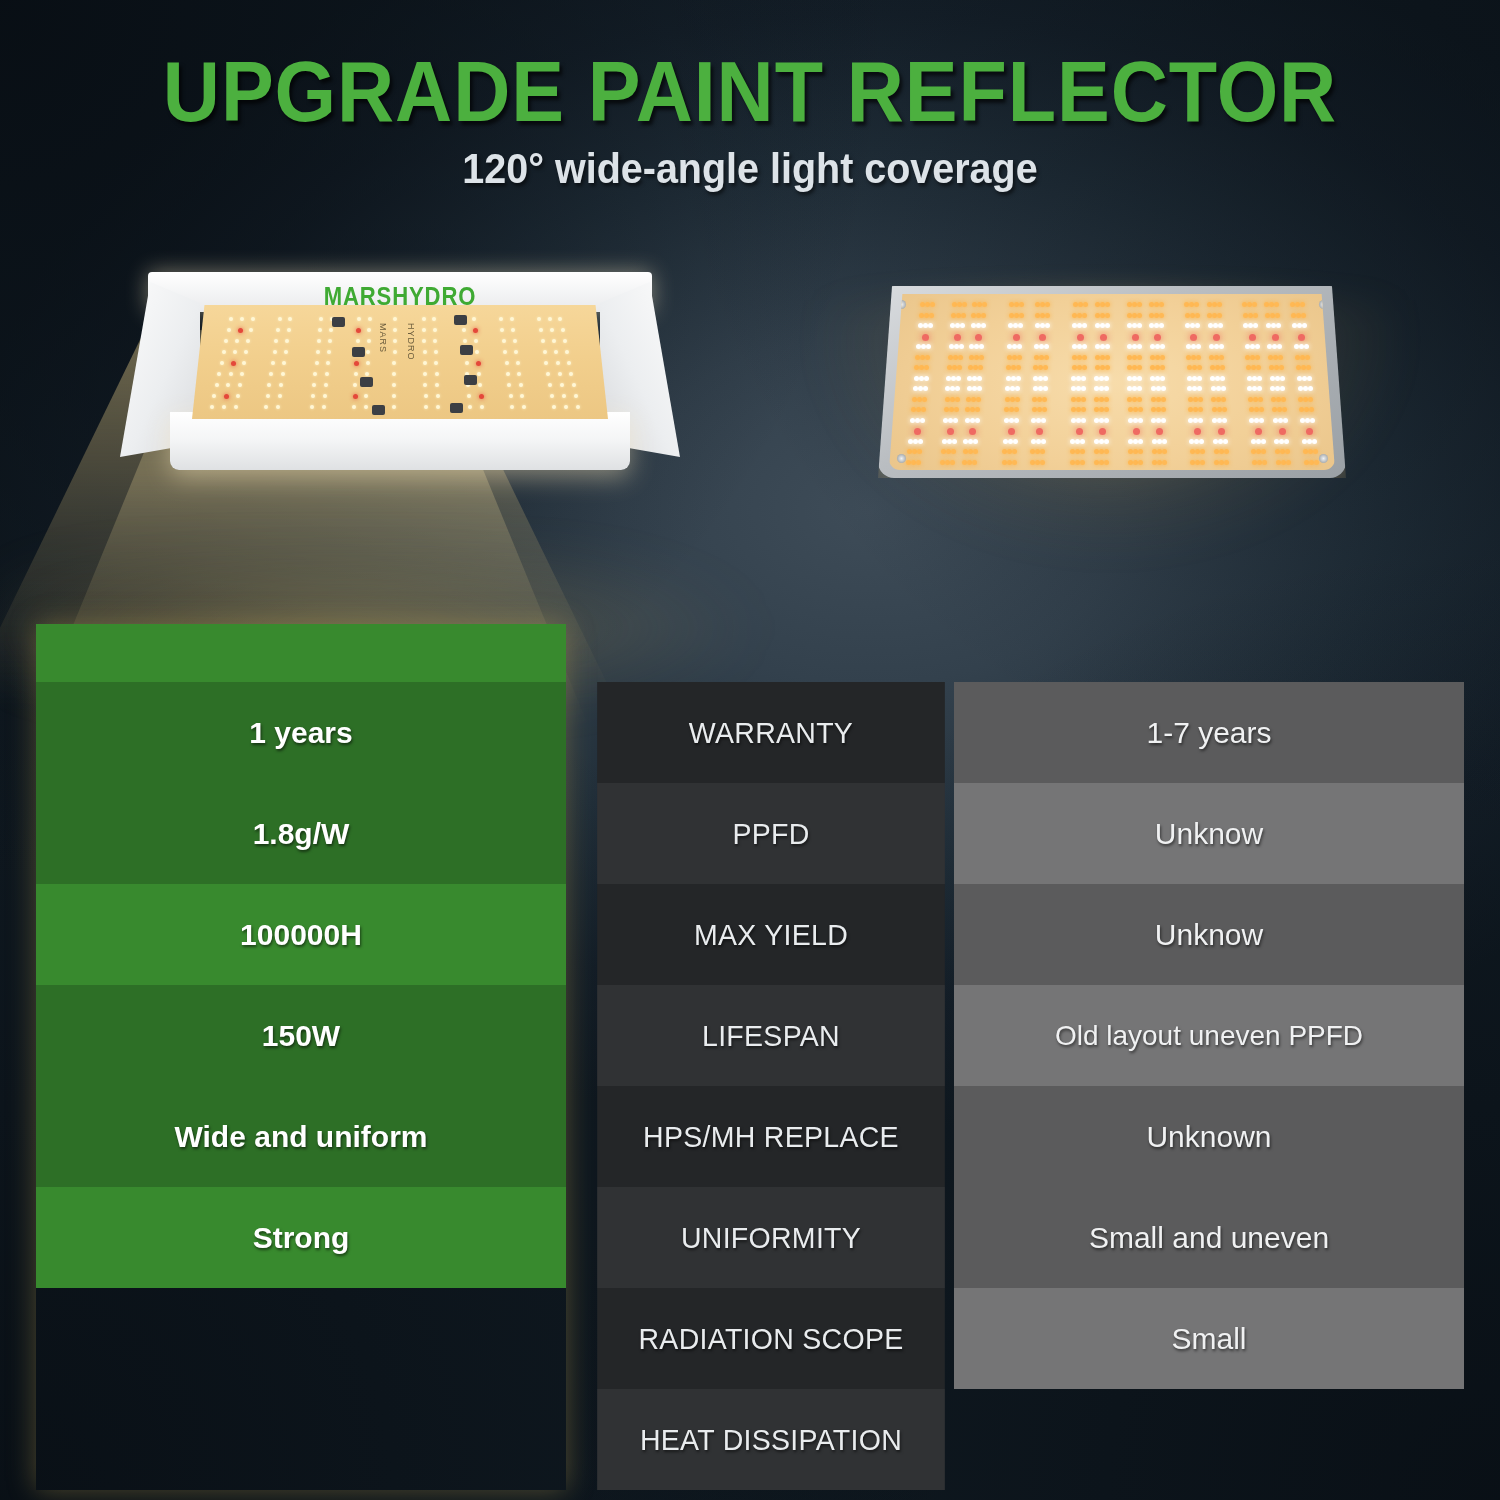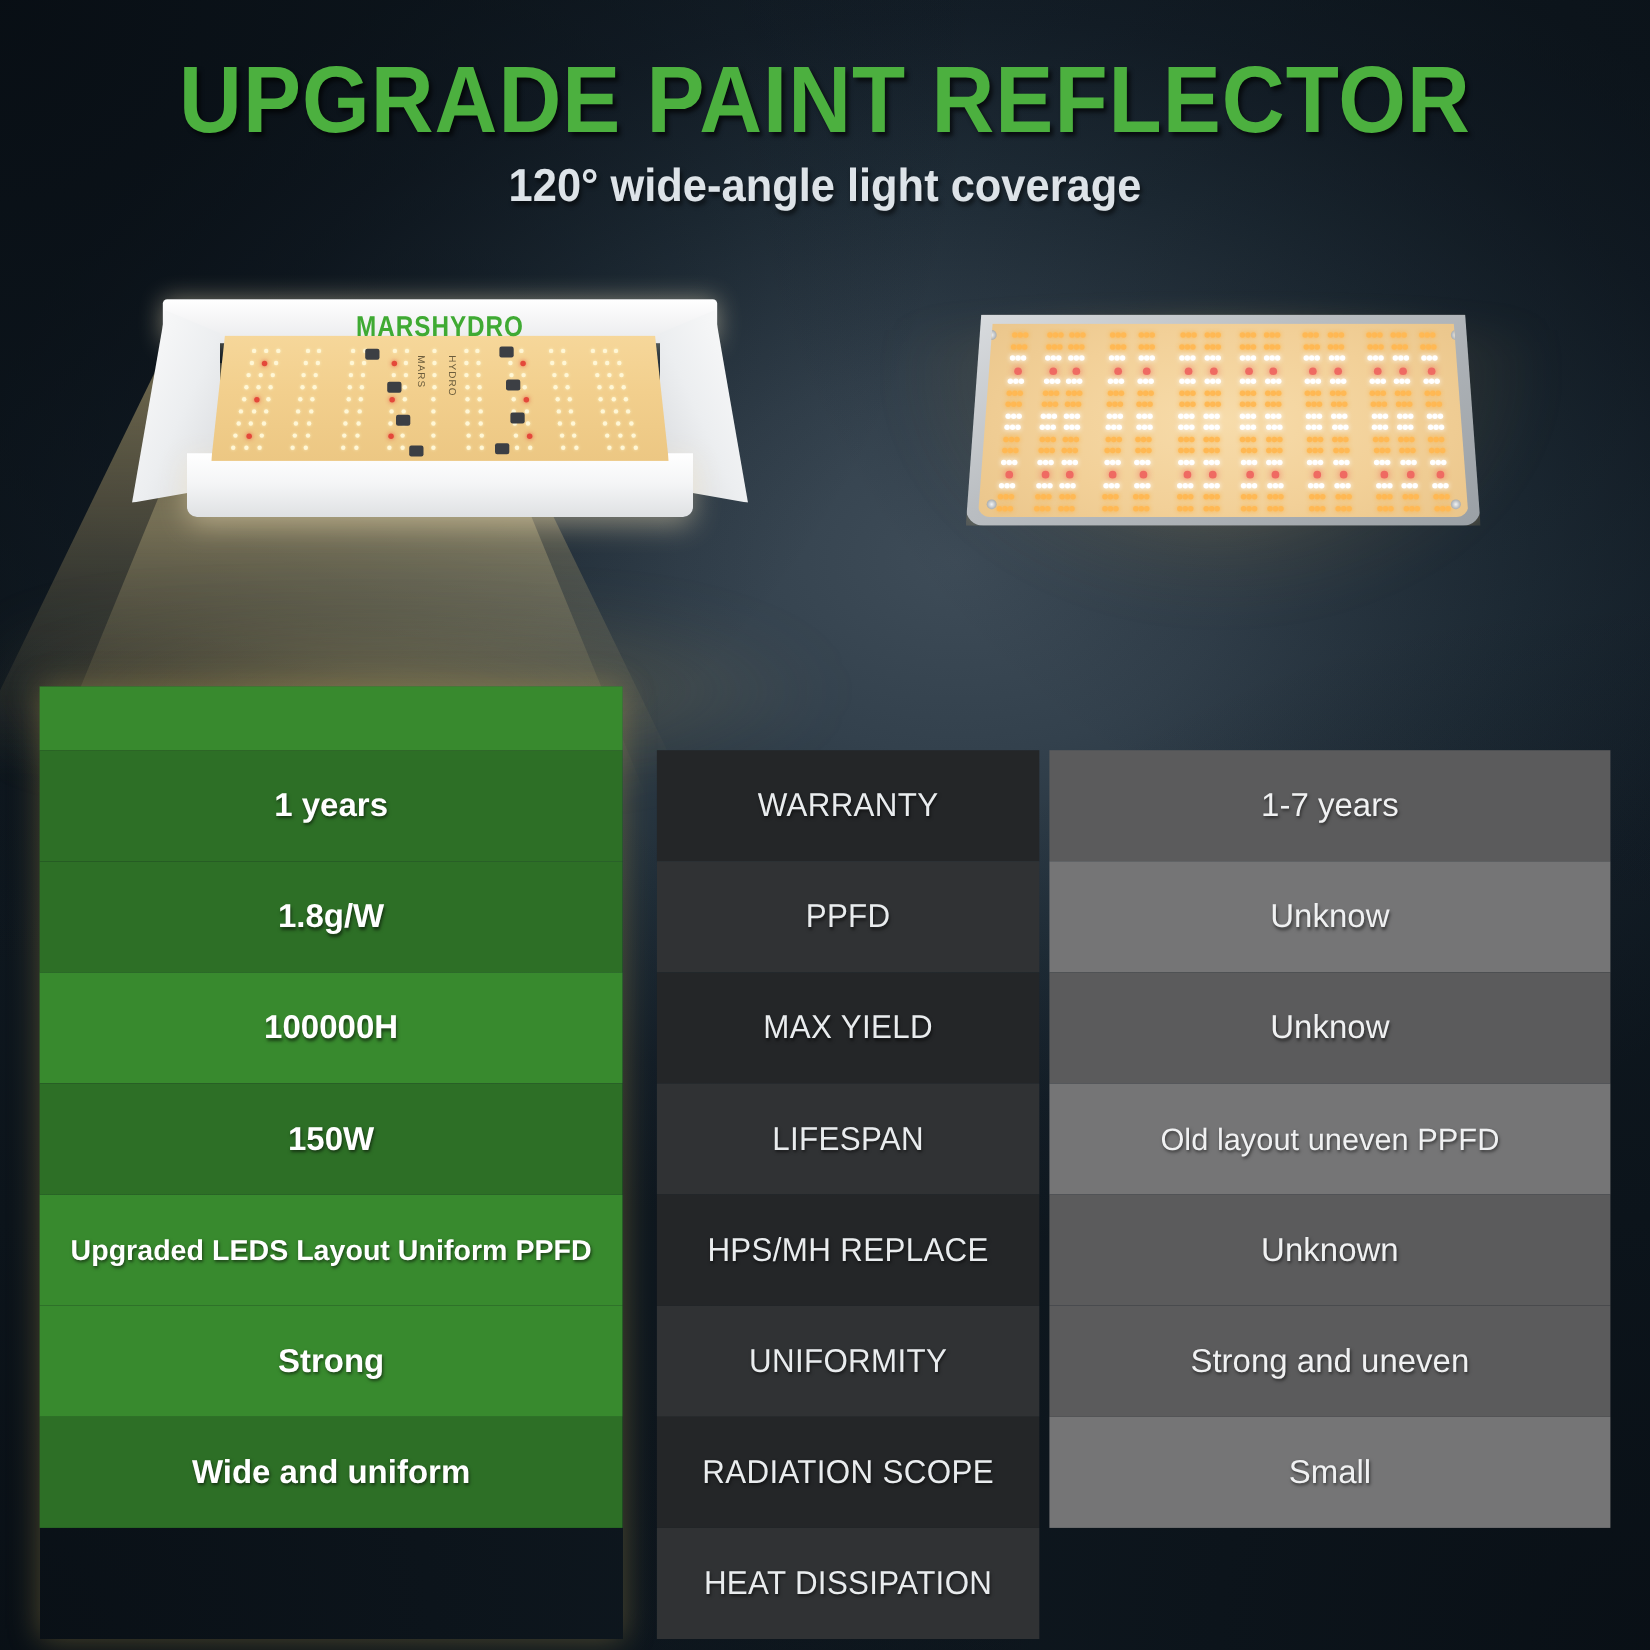--- a/index.html
+++ b/index.html
@@ -1084,7 +1084,6 @@
         <div class="cell d">1.8g/W</div>
         <div class="cell l">100000H</div>
         <div class="cell d">150W</div>
-        <div class="cell l small">Upgraded LEDS Layout Uniform PPFD</div>
         <div class="cell l">Strong</div>
         <div class="cell d">Wide and uniform</div>
       </div>

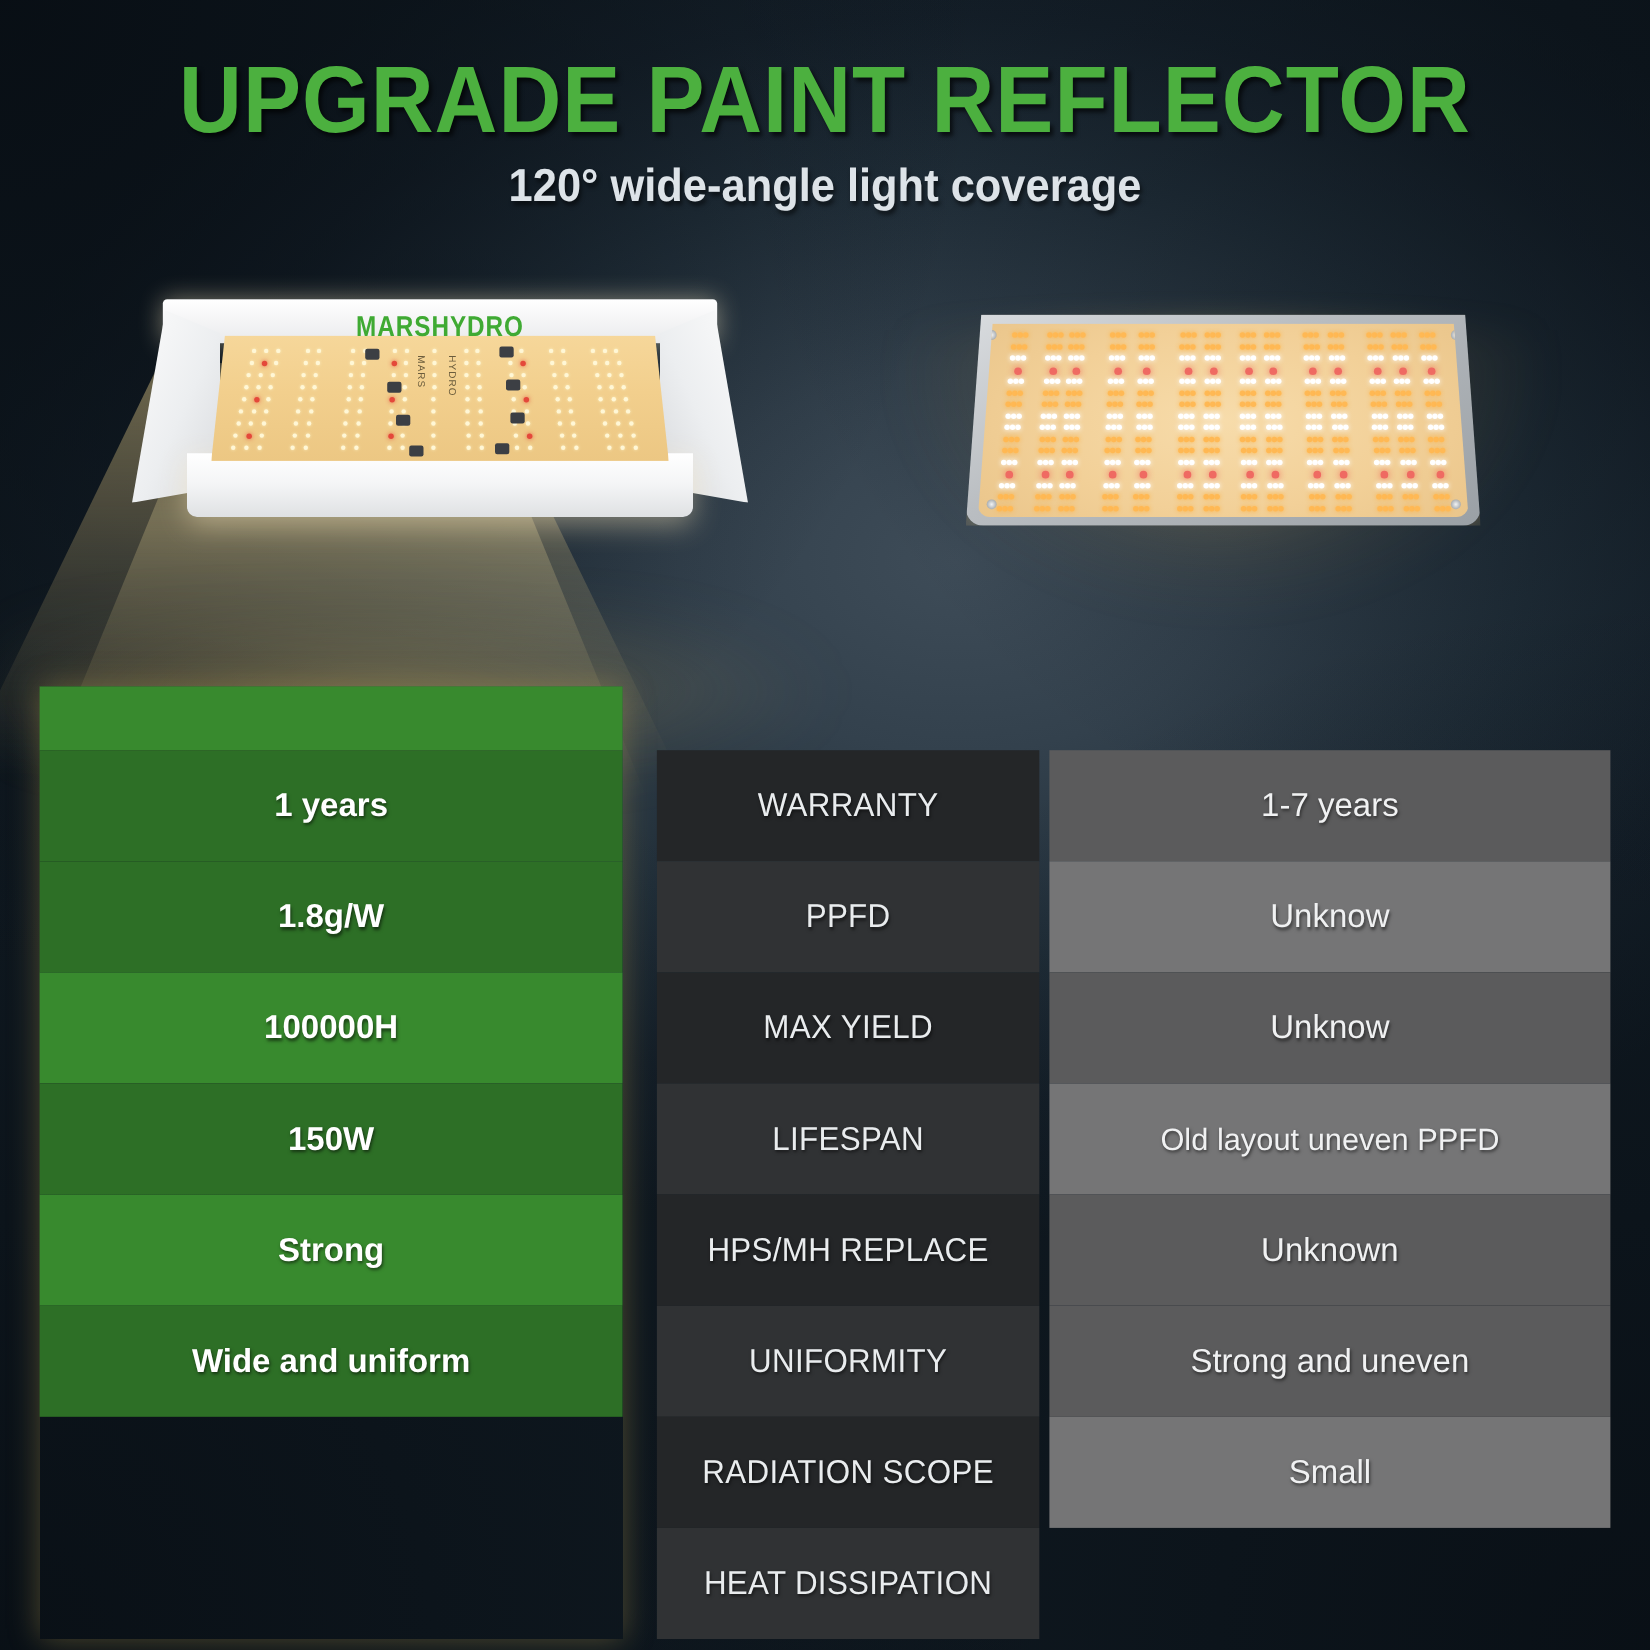--- a/index.html
+++ b/index.html
@@ -1084,8 +1084,8 @@
         <div class="cell d">1.8g/W</div>
         <div class="cell l">100000H</div>
         <div class="cell d">150W</div>
+        <div class="cell d">Wide and uniform</div>
         <div class="cell l">Strong</div>
-        <div class="cell d">Wide and uniform</div>
       </div>
 
     <div class="colMid" id="colMid">

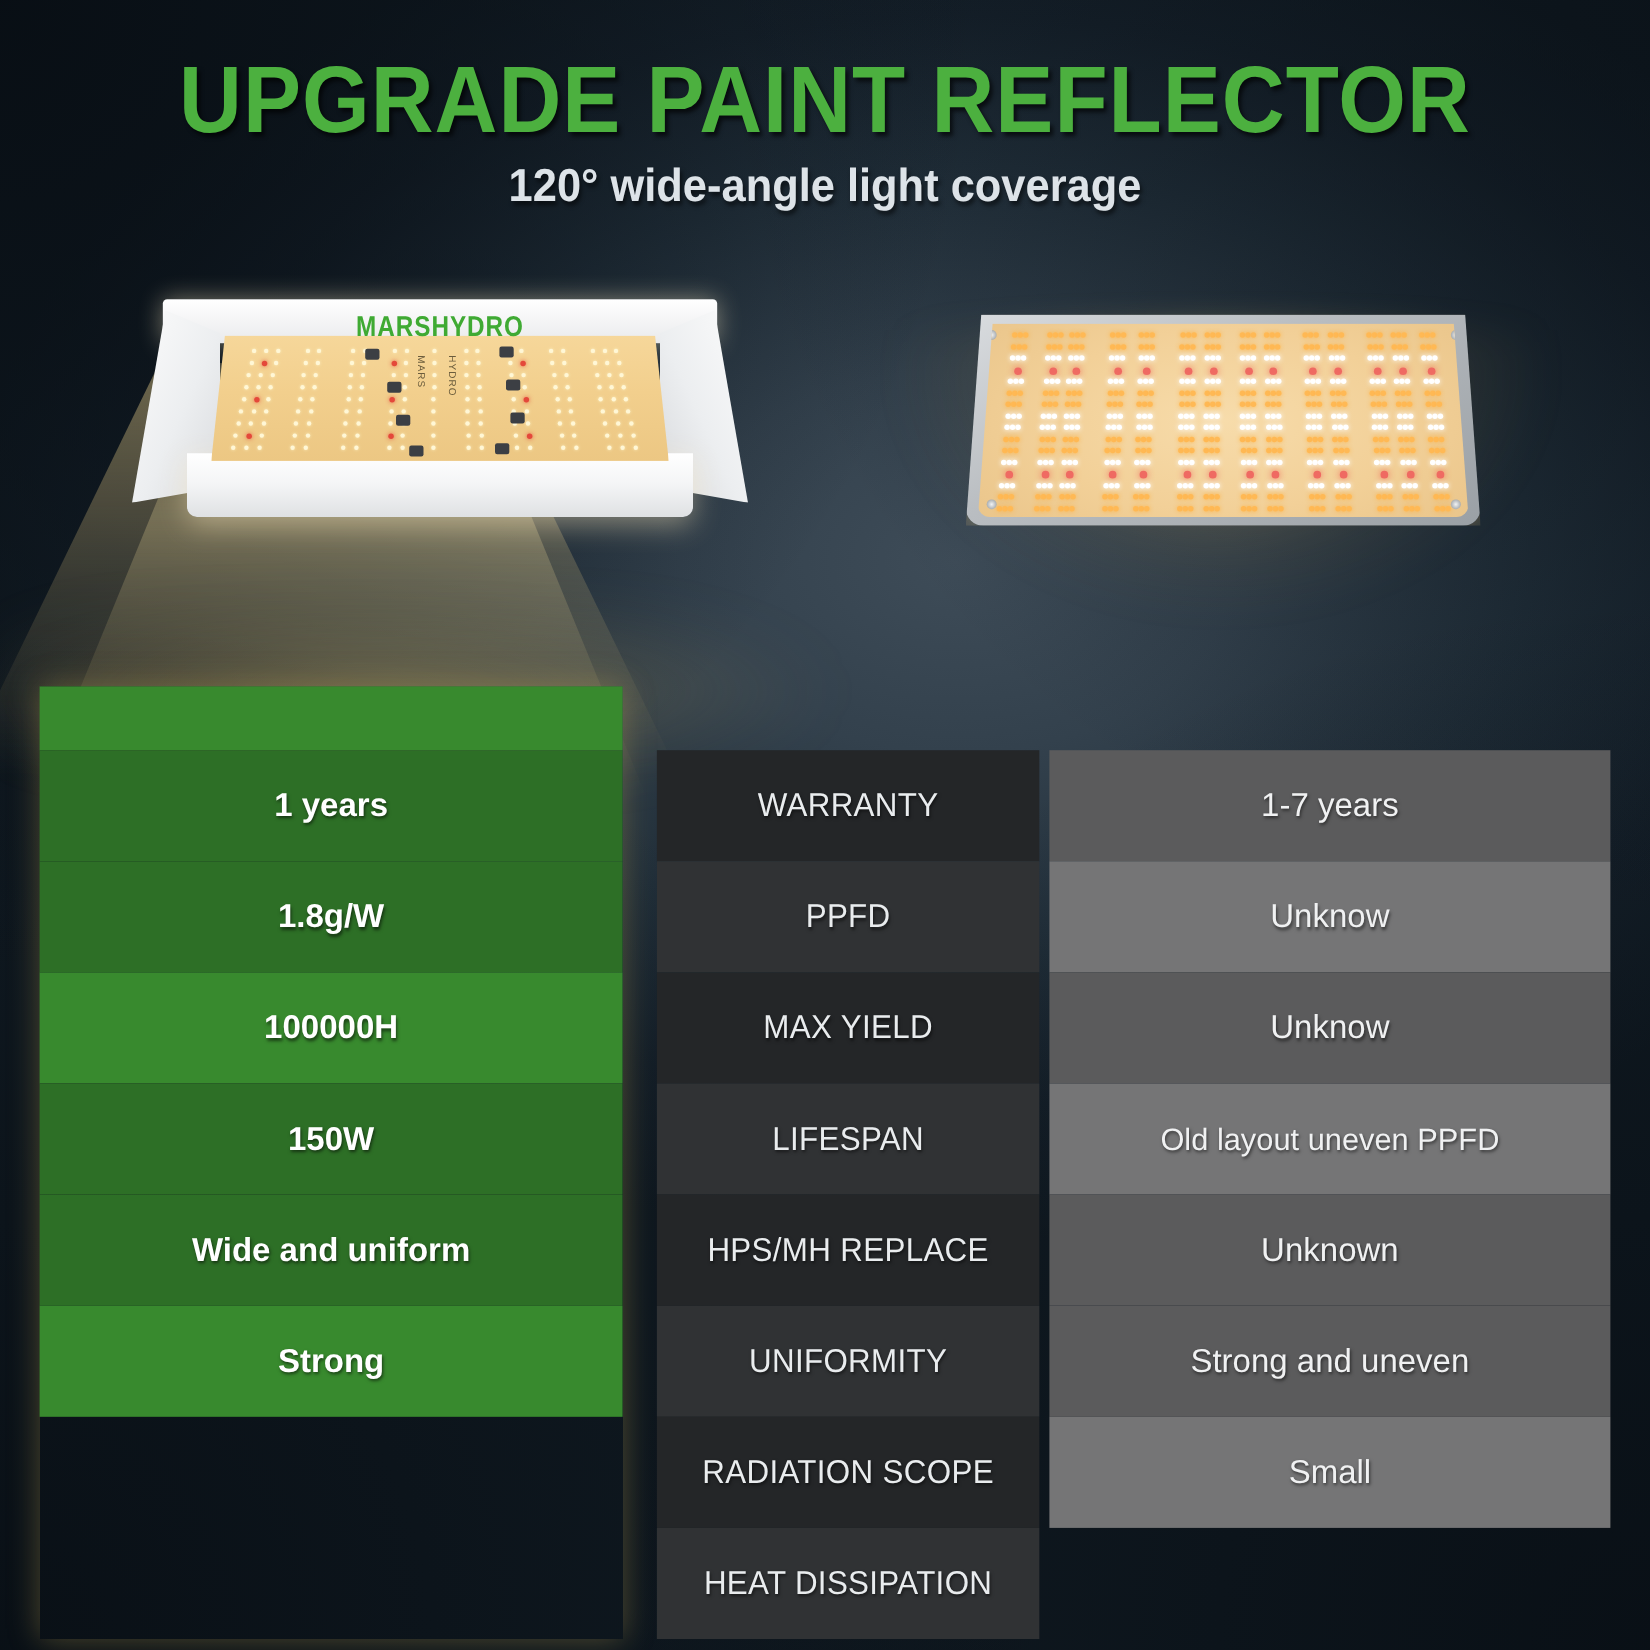--- a/index.html
+++ b/index.html
@@ -1107,7 +1107,7 @@
         <div class="cell d">Unknow</div>
         <div class="cell l small">Old layout uneven PPFD</div>
         <div class="cell d">Unknown</div>
-        <div class="cell d">Strong and uneven</div>
+        <div class="cell d">Small and uneven</div>
         <div class="cell l">Small</div>
       </div>
 

